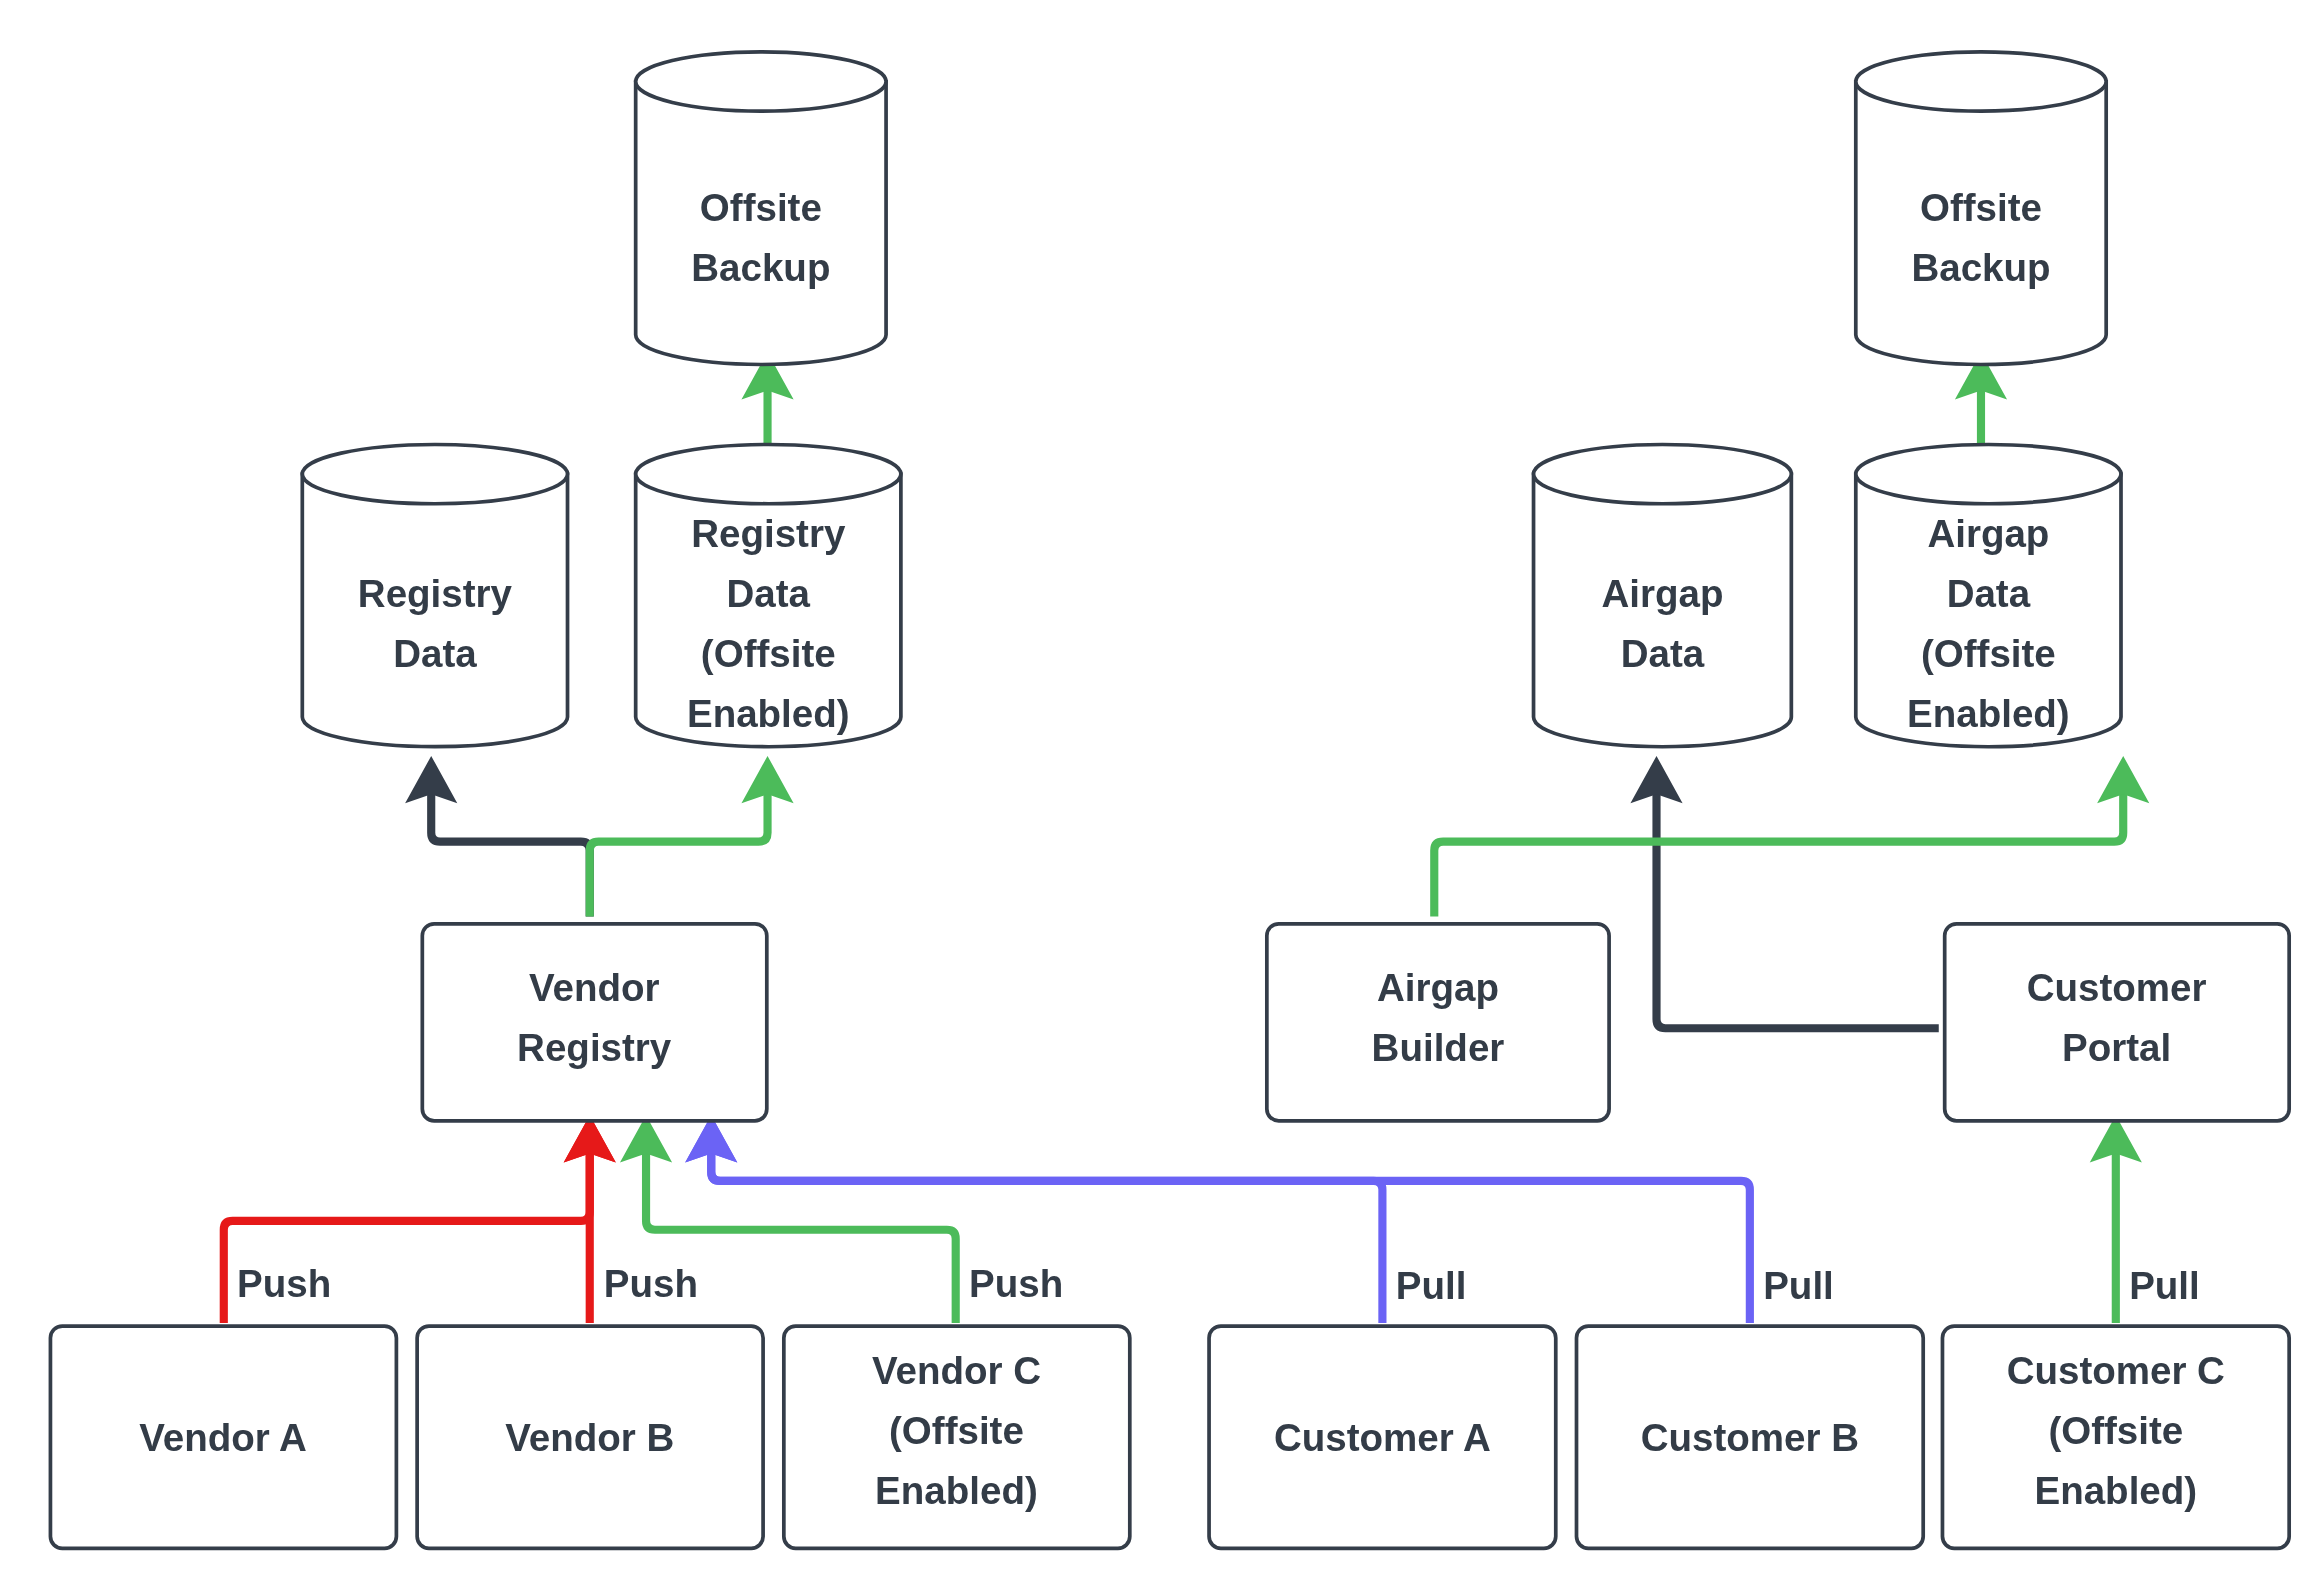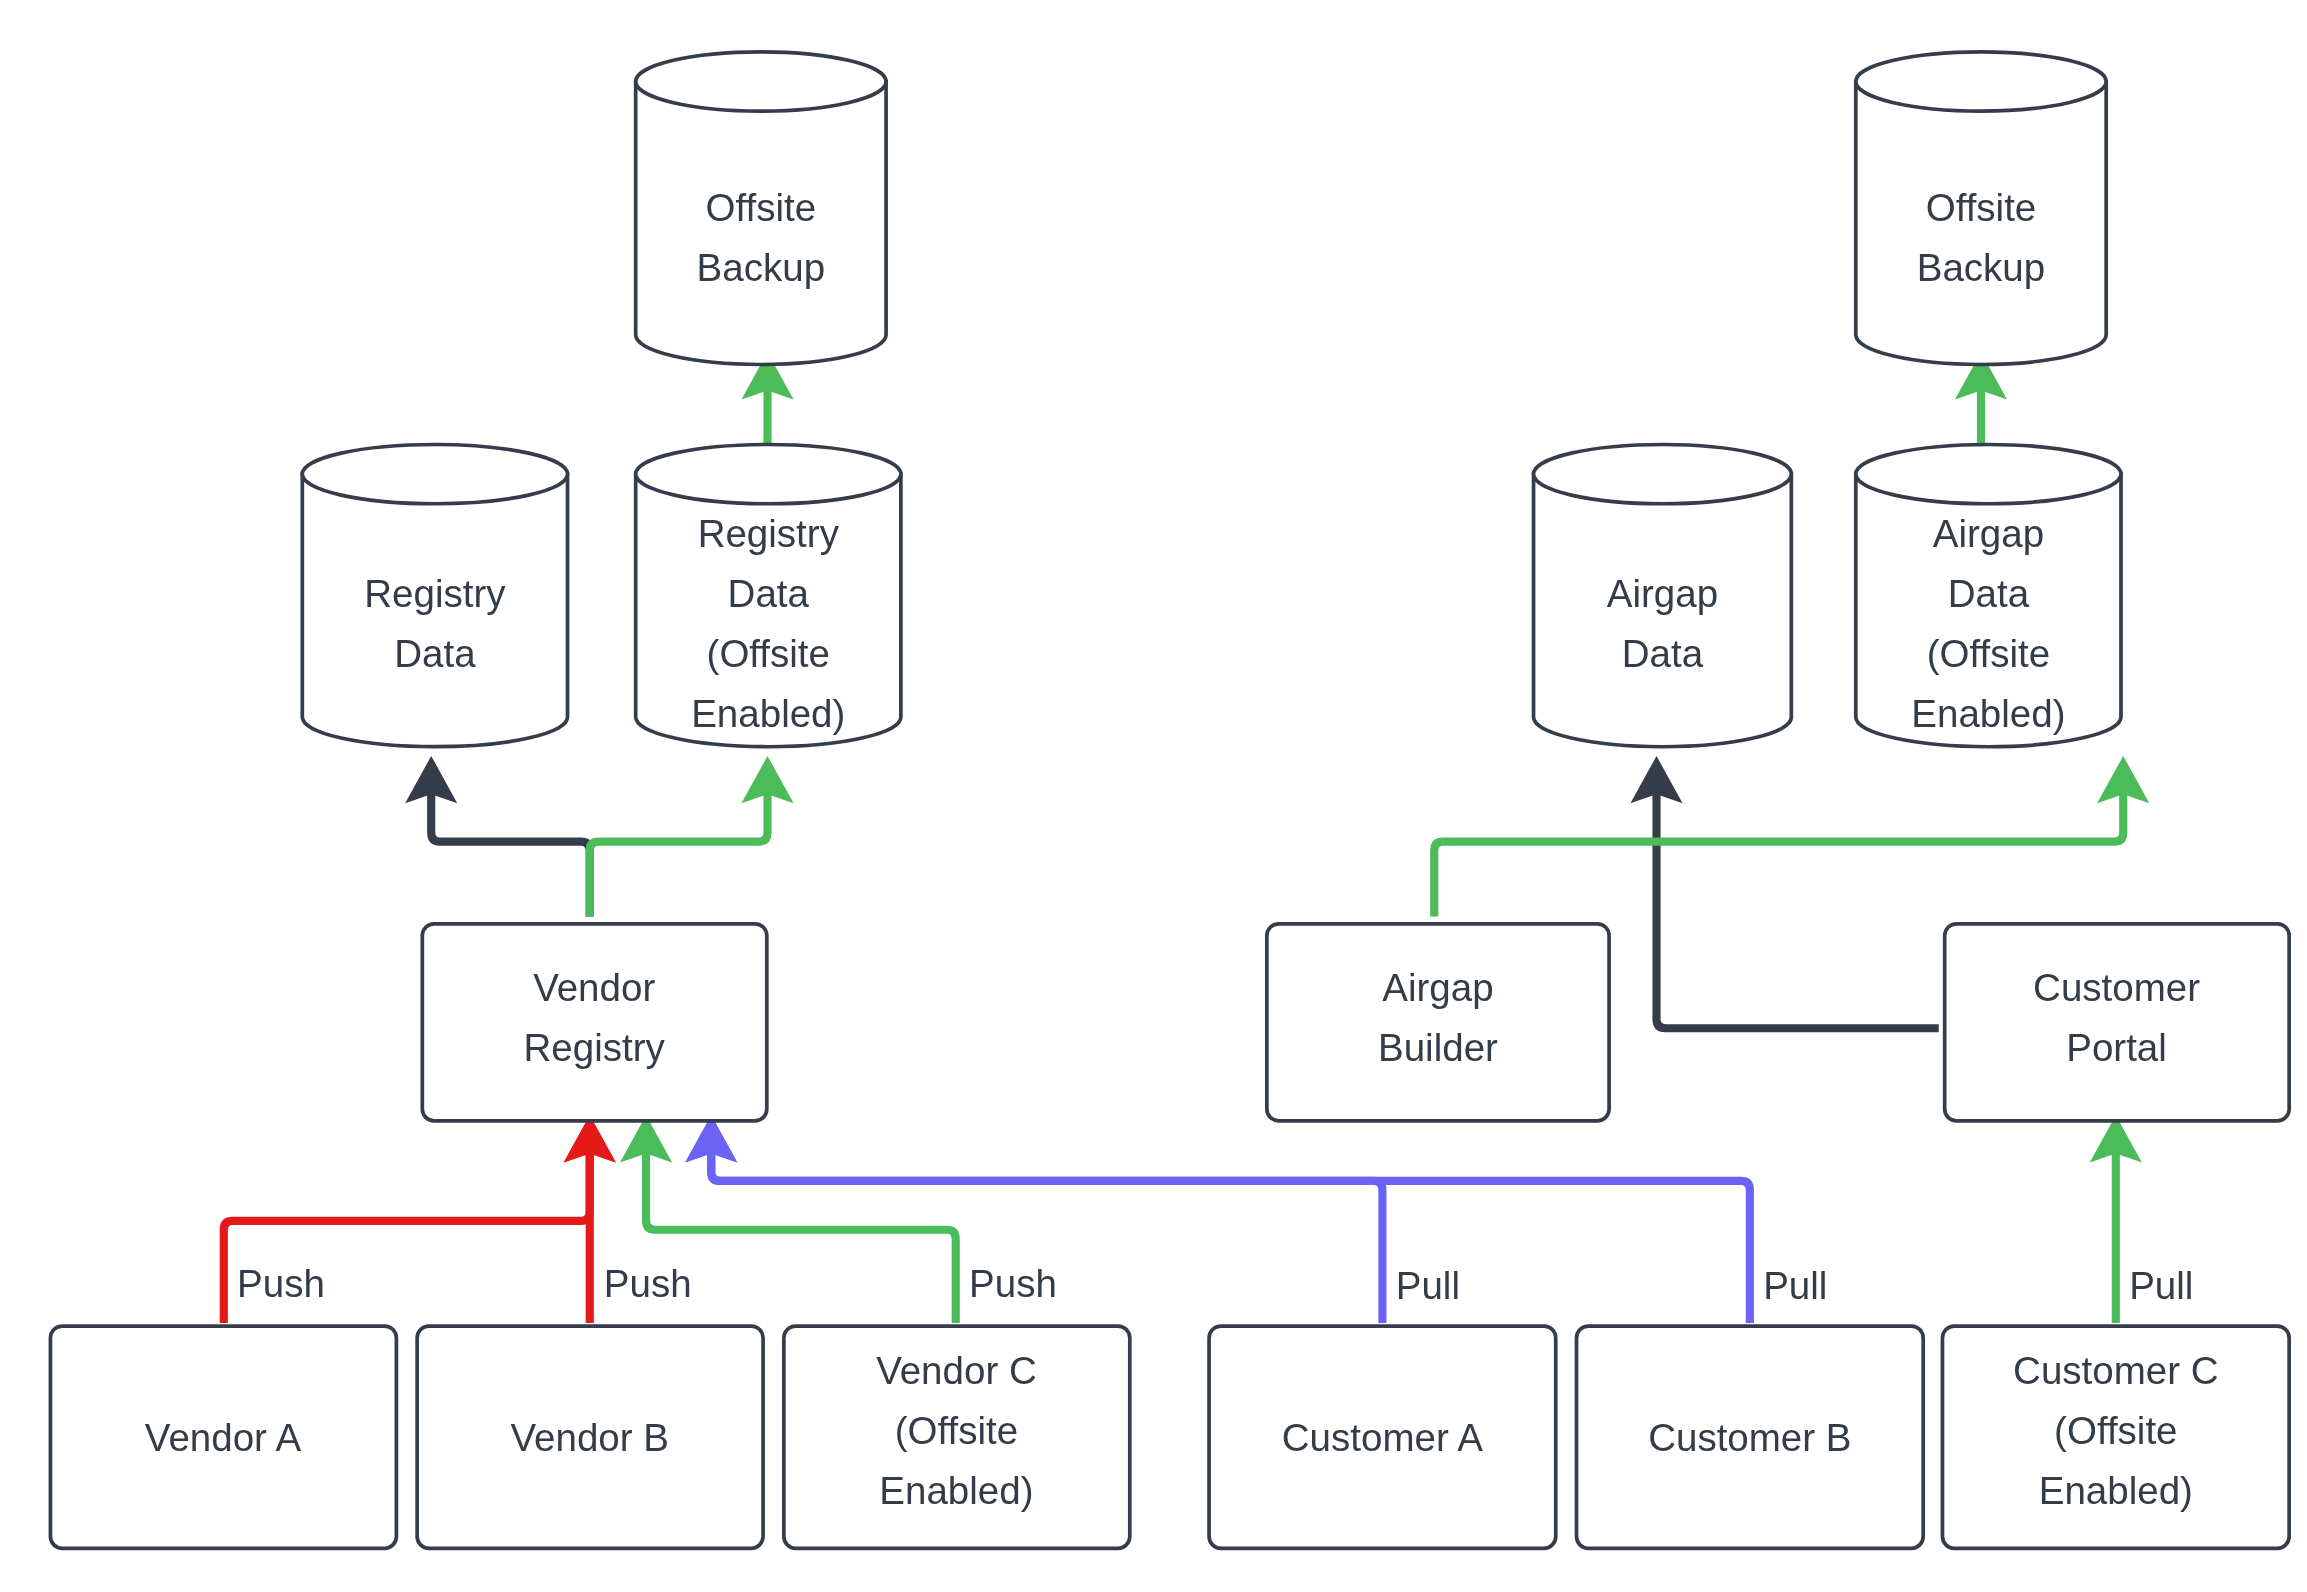--- a/index.html
+++ b/index.html
@@ -18,6 +18,7 @@
     width: 2307px;
     height: 1592px;
     background: #ffffff;
+    font-weight: bold;
   }
   svg.diagram {
     display: block;

